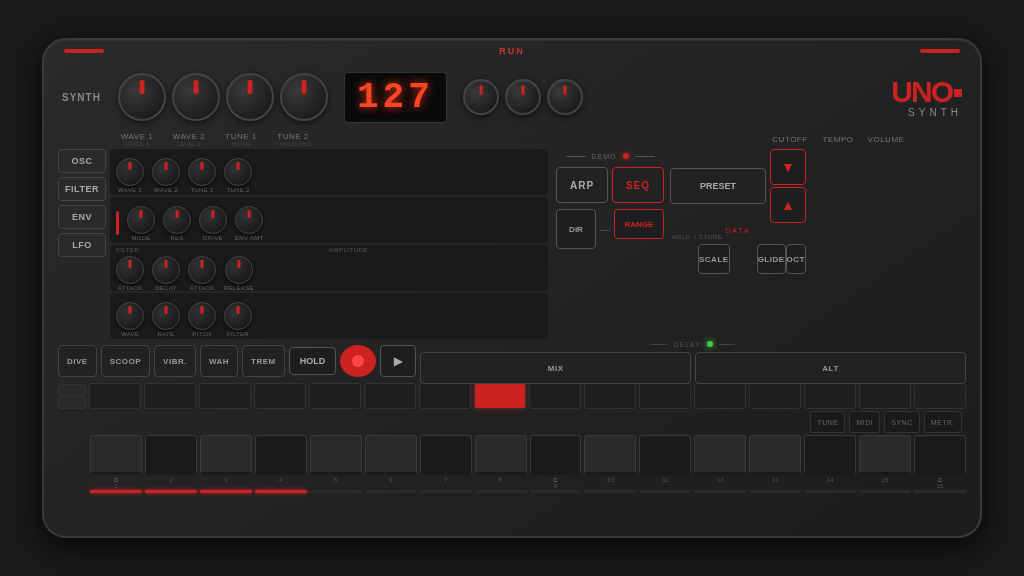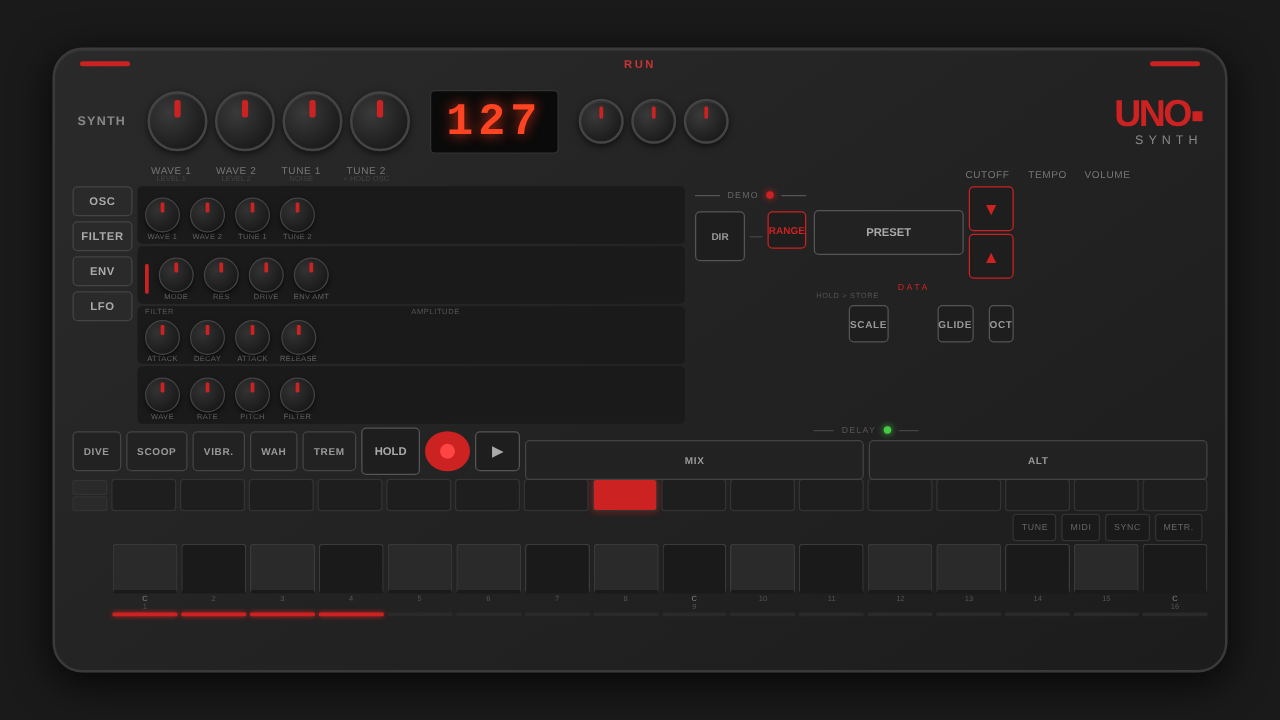--- a/index.html
+++ b/index.html
@@ -608,6 +608,10 @@
             <span style="color:#666;font-size:7px;letter-spacing:1px;">DEMO</span>
             <div class="demo-dot"></div>
             <div style="width:20px;height:1px;background:#555;"></div>
+          </div>
+          <div style="display:flex;gap:4px;">
+            <div class="square-btn">ARP</div>
+            <div class="square-btn active-border">SEQ</div>
           </div>
           <div style="display:flex;gap:4px;margin-top:2px;">
             <div class="dir-btn" style="display:flex;align-items:center;justify-content:center;">DIR</div>

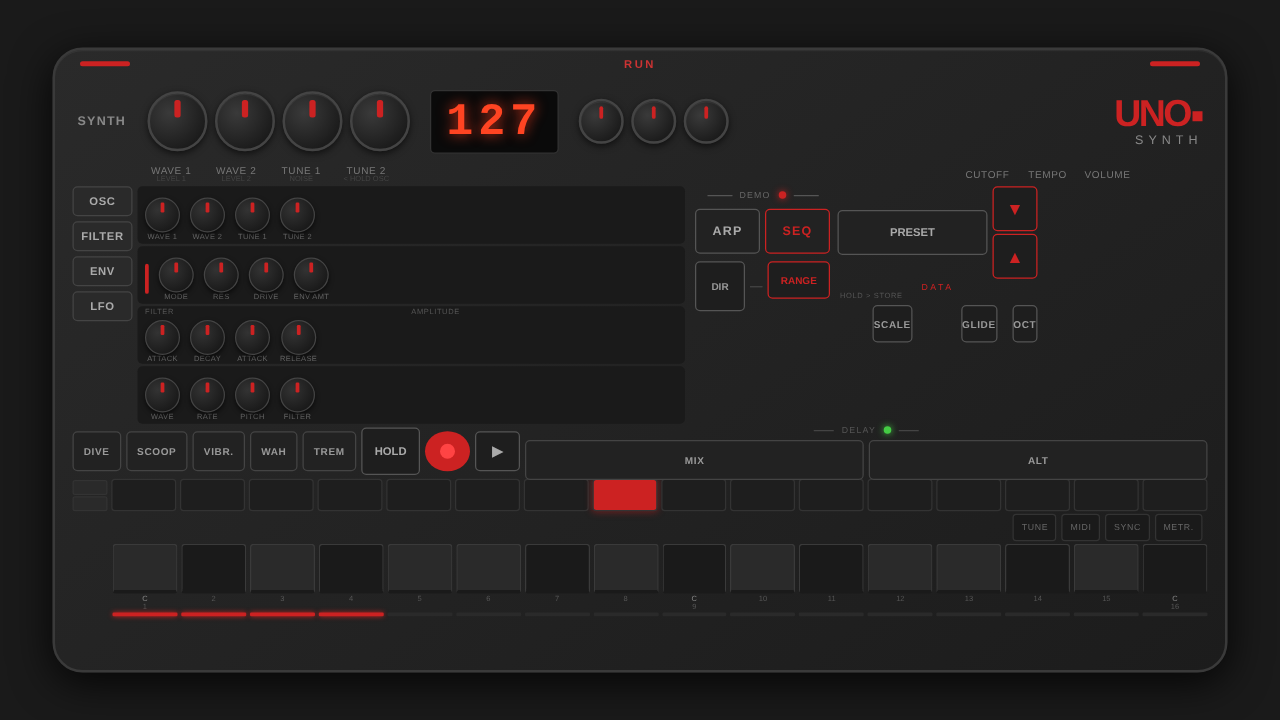--- a/index.html
+++ b/index.html
@@ -632,7 +632,7 @@
             <div class="data-label">DATA</div>
             <div class="data-sub">HOLD &gt; STORE</div>
           </div>
-          <div style="display:flex;gap:12px;padding-left:28px;">
+          <div style="display:flex;gap:0;padding-left:28px;">
             <div class="grid-btn" style="display:flex;align-items:center;justify-content:center;">SCALE</div>
             <div class="grid-btn" style="display:flex;align-items:center;justify-content:center;margin-left:27px;">GLIDE</div>
             <div class="grid-btn" style="display:flex;align-items:center;justify-content:center;">OCT</div>

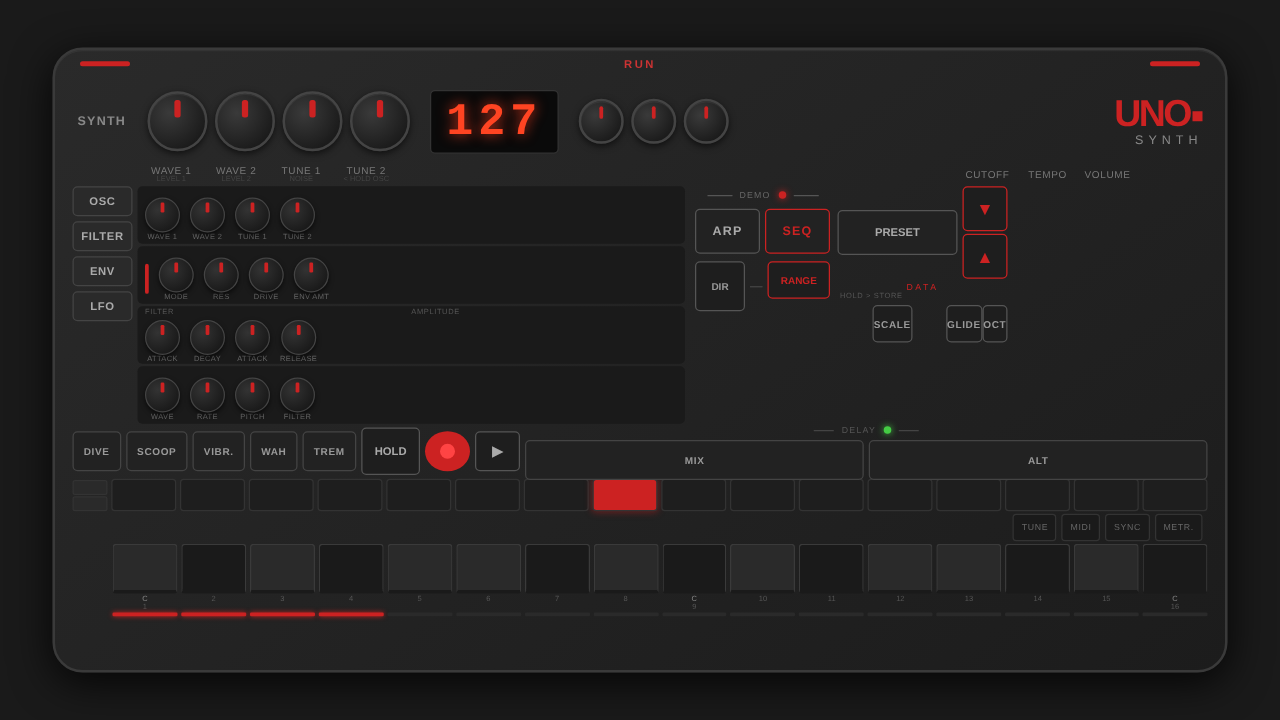--- a/index.html
+++ b/index.html
@@ -350,7 +350,7 @@
       letter-spacing: 0.5px;
     }
     .hold-btn {
-      height: 38px;
+      height: 28px;
       padding: 0 10px;
       border-radius: 4px;
       border: 1px solid #555;

